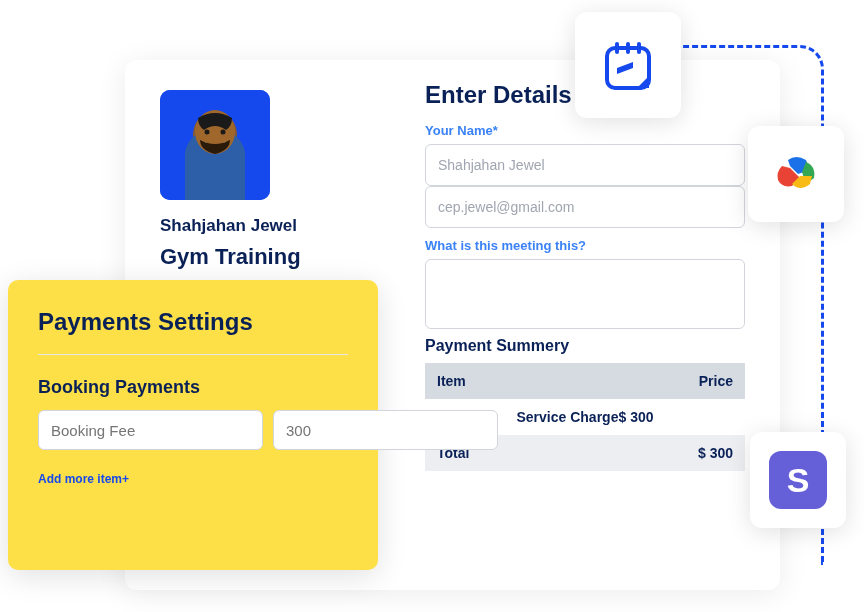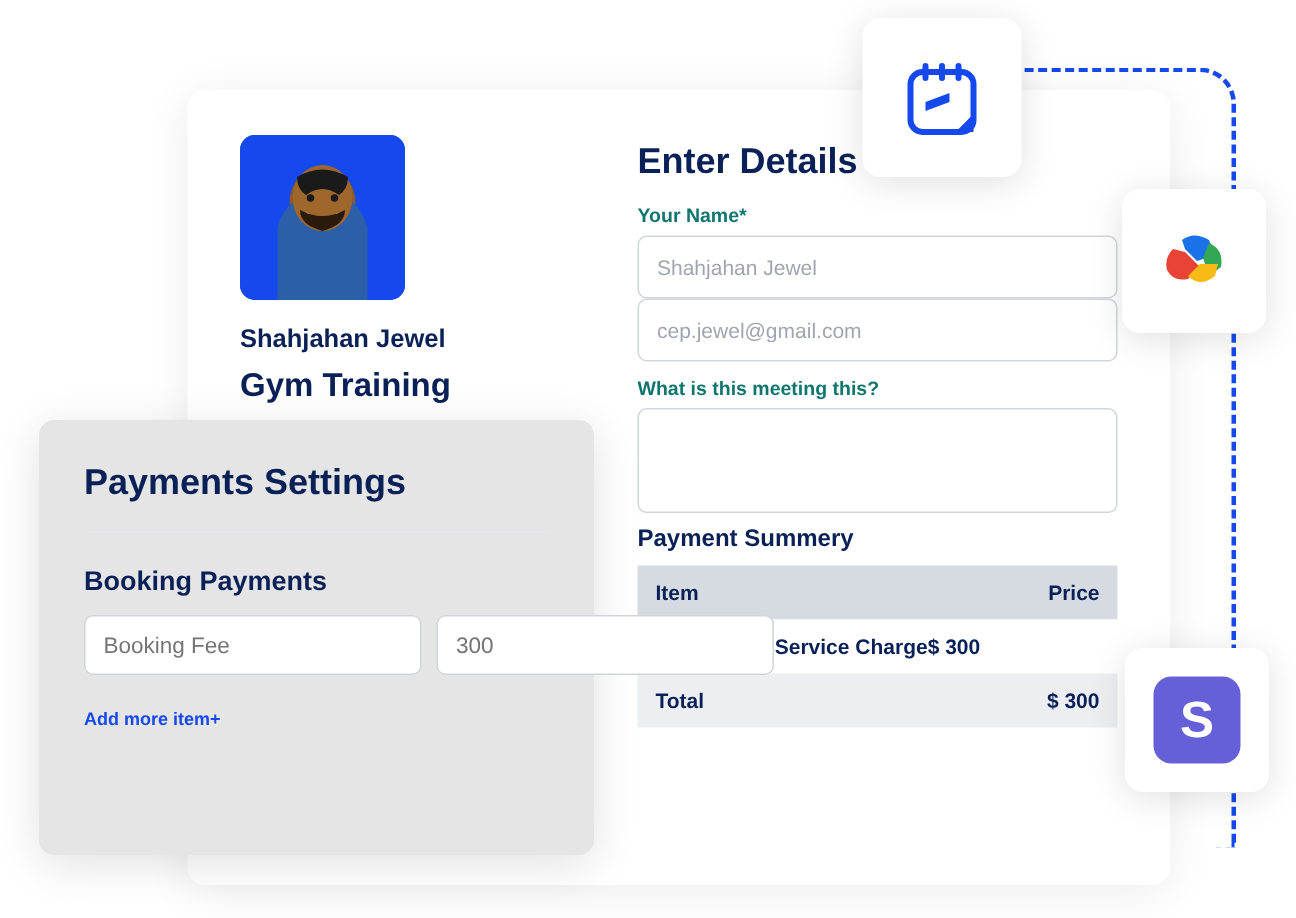--- a/index.html
+++ b/index.html
@@ -15,7 +15,7 @@
 .profile-name { margin-top: 16px; font-size: 17px; font-weight: 600; color: #0A2157; }
 .profile-service { margin-top: 8px; font-size: 22px; font-weight: 700; color: #0A2157; }
 
-.details { position: absolute; top: 34px; left: 300px; right: 35px; }
+.details { position: absolute; top: 21px; left: 300px; right: 35px; }
 .details-title { font-size: 24px; font-weight: 700; color: #0A2157; margin-bottom: 14px; }
 .label { font-size: 13px; font-weight: 600; color: #0f766e; margin-bottom: 6px; margin-top: 10px; }
 .input { width: 100%; height: 42px; border: 1px solid #D1D5DB; border-radius: 6px; padding: 0 12px; font-size: 14px; color: #A0A5B0; background: #fff; }

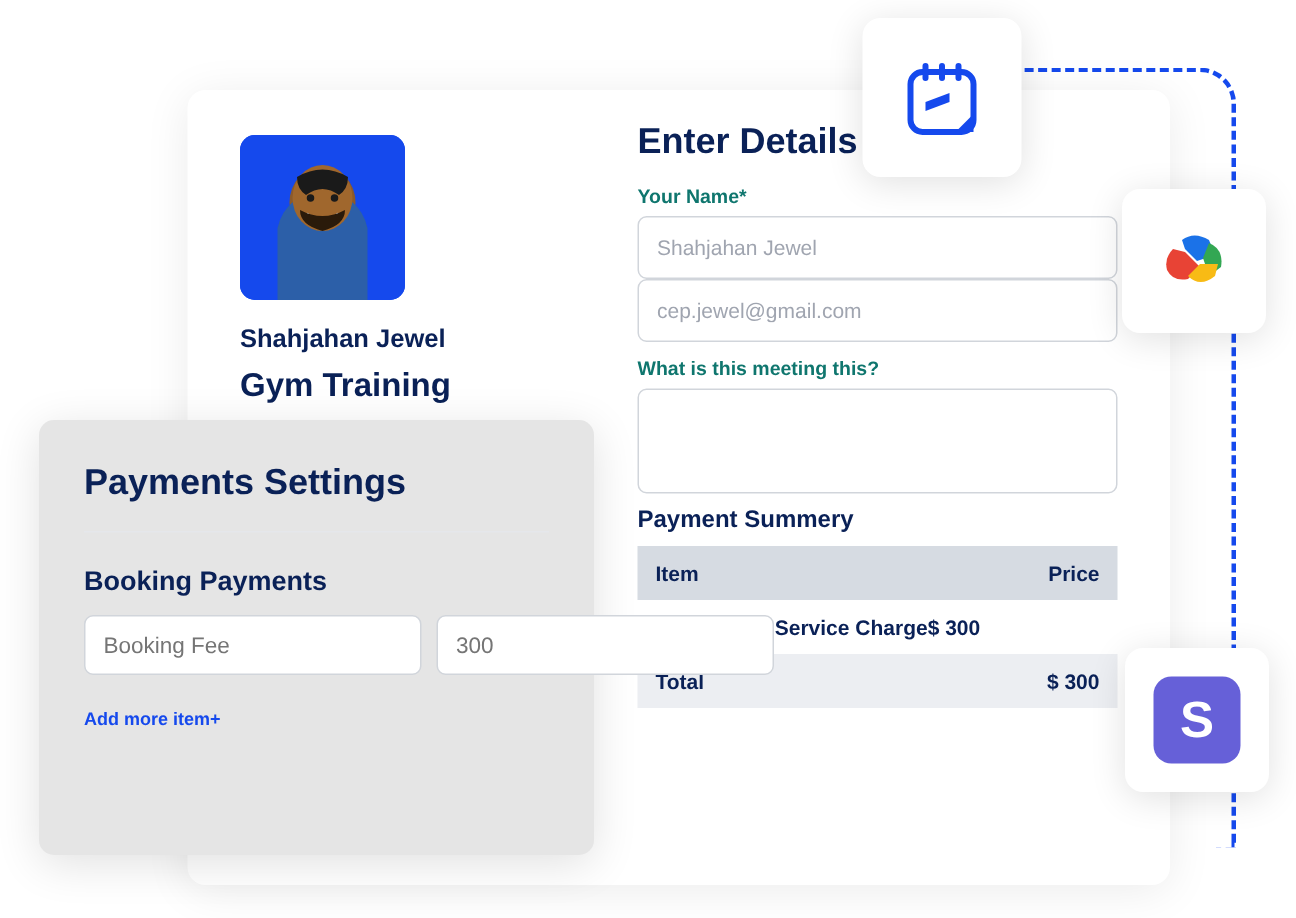--- a/index.html
+++ b/index.html
@@ -17,7 +17,7 @@
 
 .details { position: absolute; top: 21px; left: 300px; right: 35px; }
 .details-title { font-size: 24px; font-weight: 700; color: #0A2157; margin-bottom: 14px; }
-.label { font-size: 13px; font-weight: 600; color: #0f766e; margin-bottom: 6px; margin-top: 10px; }
+.label { font-size: 13px; font-weight: 600; color: #3b82f6; margin-bottom: 6px; margin-top: 10px; }
 .input { width: 100%; height: 42px; border: 1px solid #D1D5DB; border-radius: 6px; padding: 0 12px; font-size: 14px; color: #A0A5B0; background: #fff; }
 .textarea { width: 100%; height: 70px; border: 1px solid #D1D5DB; border-radius: 6px; padding: 10px 12px; font-size: 14px; background: #fff; resize: none; }
 

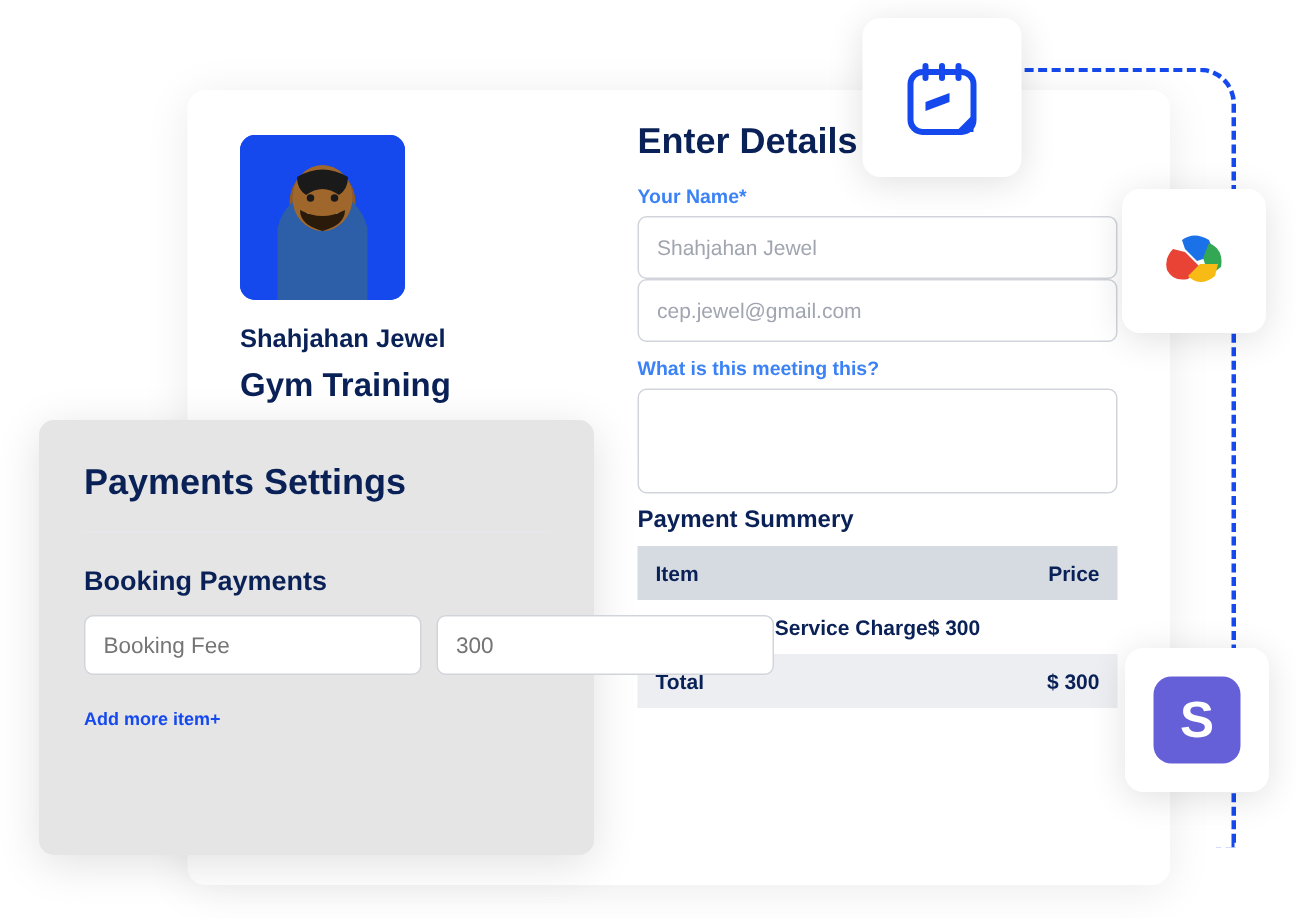--- a/index.html
+++ b/index.html
@@ -28,7 +28,7 @@
 .summary-body { font-weight: 700; color: #0A2157; background: #fff; justify-content: center; }
 .summary-footer { background: #ECEEF2; font-weight: 600; color: #0A2157; }
 
-.settings-card { position: absolute; top: 280px; left: 26px; width: 370px; height: 290px; background: #e5e5e5; border-radius: 10px; box-shadow: 0 6px 30px rgba(0,0,0,0.12); padding: 28px 30px; }
+.settings-card { position: absolute; top: 280px; left: 8px; width: 370px; height: 290px; background: #fde047; border-radius: 10px; box-shadow: 0 6px 30px rgba(0,0,0,0.12); padding: 28px 30px; }
 .settings-title { font-size: 24px; font-weight: 700; color: #0A2157; padding-bottom: 18px; border-bottom: 1px solid #E5E7EB; }
 .settings-subtitle { font-size: 18px; font-weight: 700; color: #0A2157; margin-top: 22px; margin-bottom: 12px; }
 .input-row { display: flex; gap: 10px; }

